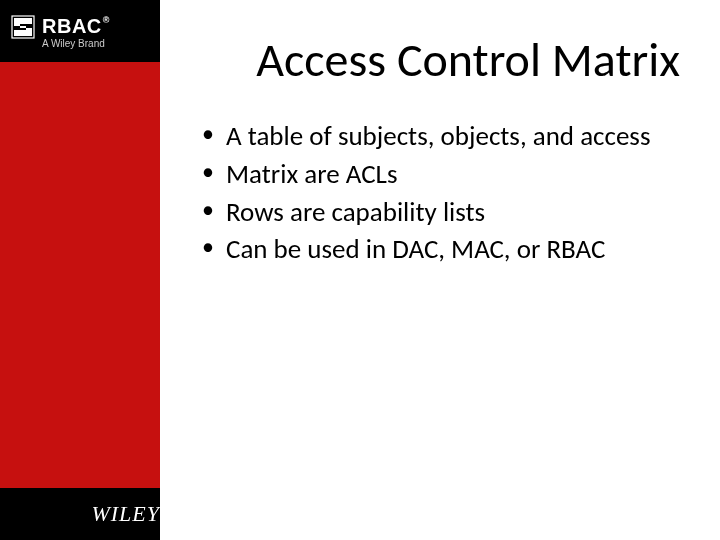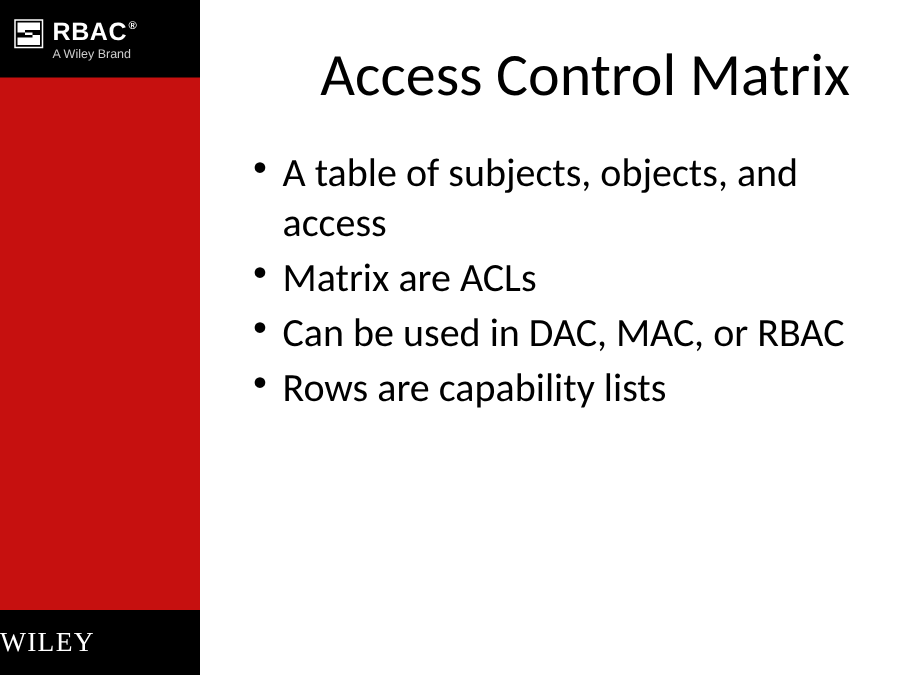--- a/index.html
+++ b/index.html
@@ -24,7 +24,7 @@
   .content { position: absolute; left: 160px; top: 0; right: 0; bottom: 0; padding: 20px 40px 0 30px; }
   .title { font-size: 48px; color: #000; text-align: right; margin: 10px 0 30px 20px; font-weight: 400; font-family: Calibri, Arial, sans-serif;}
   .bullets { list-style: none; margin-left: 10px; margin-top: 30px;}
-  .bullets li { font-size: 32px; color: #000; line-height: 1.25; margin-bottom: 4px; position: relative; padding-left: 26px; font-family: Calibri, Arial, sans-serif;}
+  .bullets li { font-size: 27px; color: #000; line-height: 1.25; margin-bottom: 4px; position: relative; padding-left: 26px; font-family: Calibri, Arial, sans-serif;}
   .bullets li::before { content: "•"; position: absolute; left: 2px; top: 0; font-size: 24px; color: #000; }
 </style>
 </head>

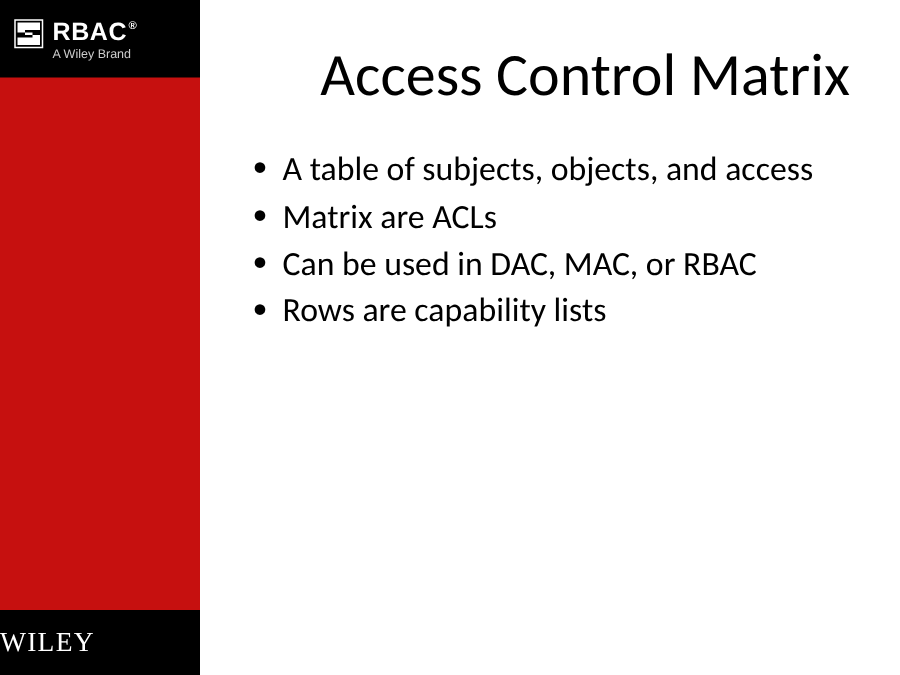--- a/index.html
+++ b/index.html
@@ -57,8 +57,8 @@
     <ul class="bullets">
       <li>A table of subjects, objects, and access</li>
       <li>Matrix are ACLs</li>
+      <li>Rows are capability lists</li>
       <li>Can be used in DAC, MAC, or RBAC</li>
-      <li>Rows are capability lists</li>
     </ul>
   </div>
 </div>

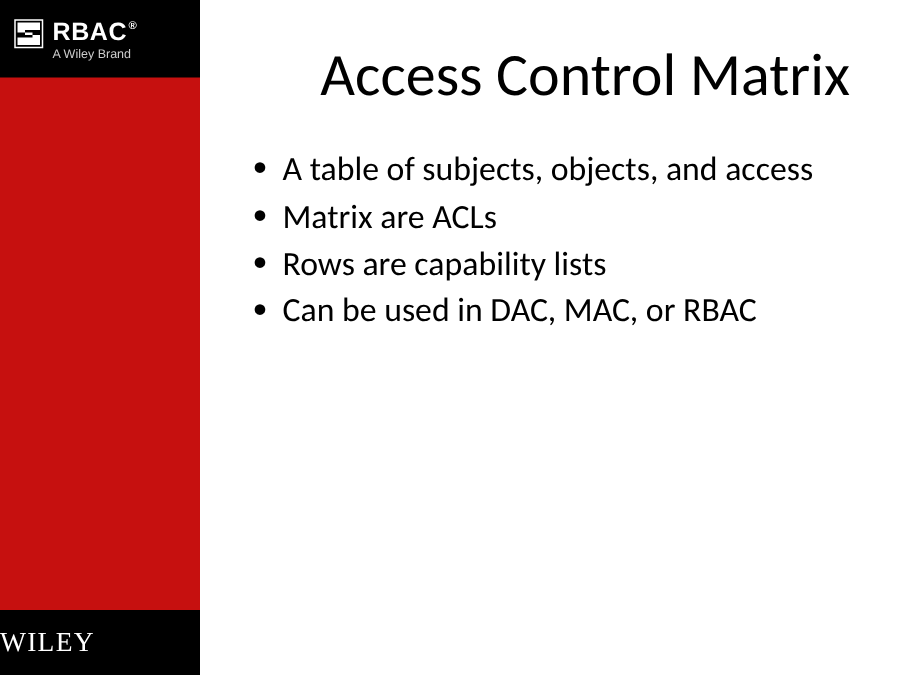--- a/index.html
+++ b/index.html
@@ -19,7 +19,7 @@
   .sybex-text { font-weight: 800; font-size: 20px; letter-spacing: 0.5px; color: #fff; font-family: Arial, sans-serif; }
   .sybex-reg { font-size: 9px; vertical-align: top; margin-left:1px;}
   .sybex-sub { font-size: 10px; color: #ccc; margin-left: 32px; margin-top: -2px; font-family: Arial, sans-serif;}
-  .wiley-logo-area { position: absolute; left: 0; bottom: 0; width: 160px; height: 52px; background: #000; display: flex; align-items: center; justify-content: flex-start; }
+  .wiley-logo-area { position: absolute; left: 0; bottom: 0; width: 160px; height: 52px; background: #000; display: flex; align-items: center; justify-content: flex-end; font-style: italic; }
   .wiley-text { color: #fff; font-family: Georgia, 'Times New Roman', serif; font-size: 22px; letter-spacing: 1px; font-weight: 500; }
   .content { position: absolute; left: 160px; top: 0; right: 0; bottom: 0; padding: 20px 40px 0 30px; }
   .title { font-size: 48px; color: #000; text-align: right; margin: 10px 0 30px 20px; font-weight: 400; font-family: Calibri, Arial, sans-serif;}

